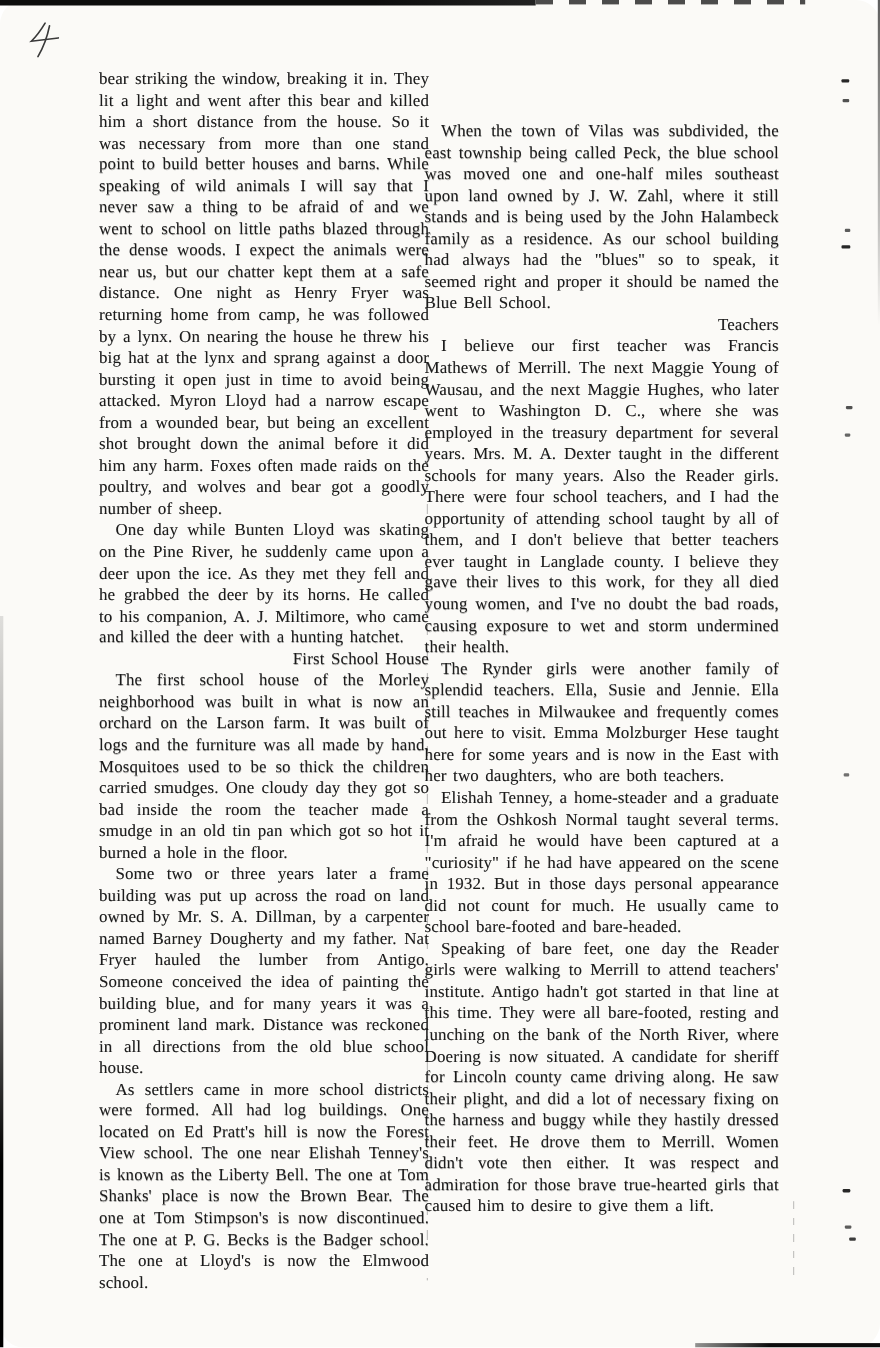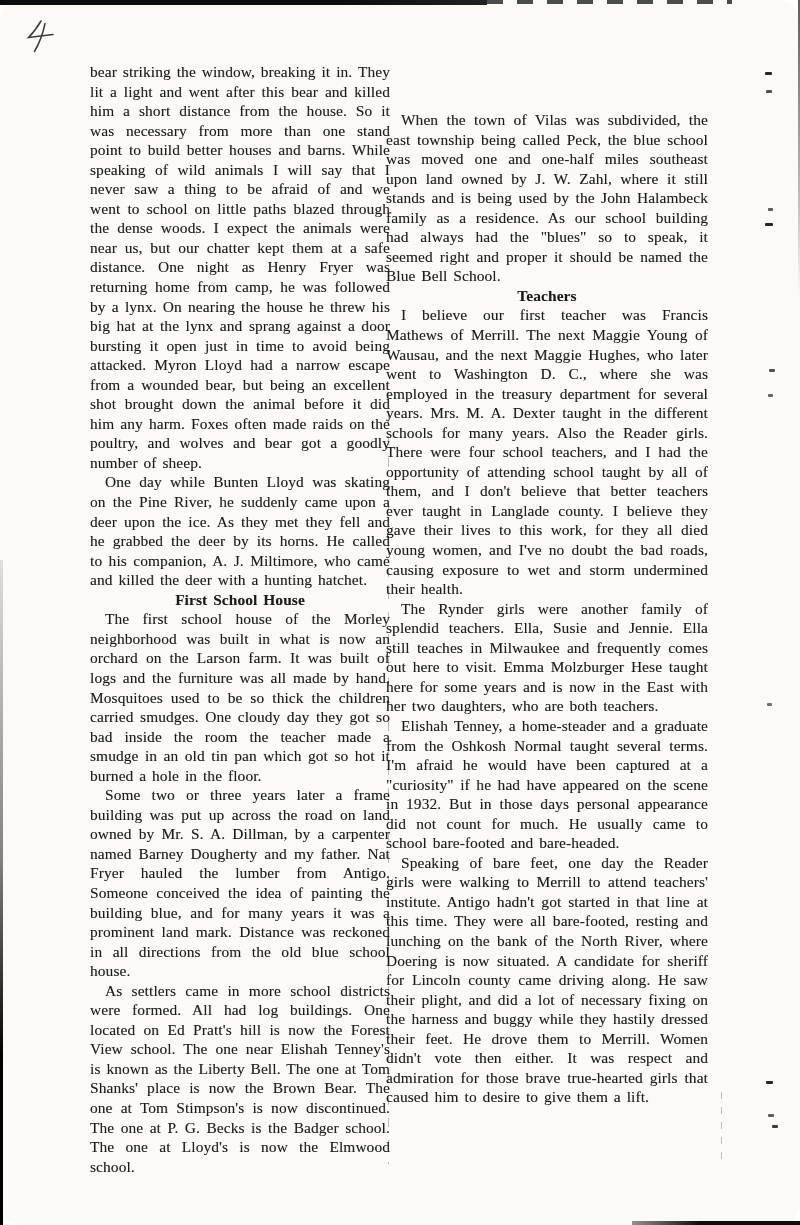--- a/index.html
+++ b/index.html
@@ -76,8 +76,8 @@
   .col-para { margin: 0; }
   .col-para.indent { text-indent: 15px; }
   .col-heading {
-    text-align: center;
-    font-weight: bold;
+    text-align: right;
+    font-weight: normal;
     font-size: 15.3px;
     line-height: 19.55px;
     margin: 0;

